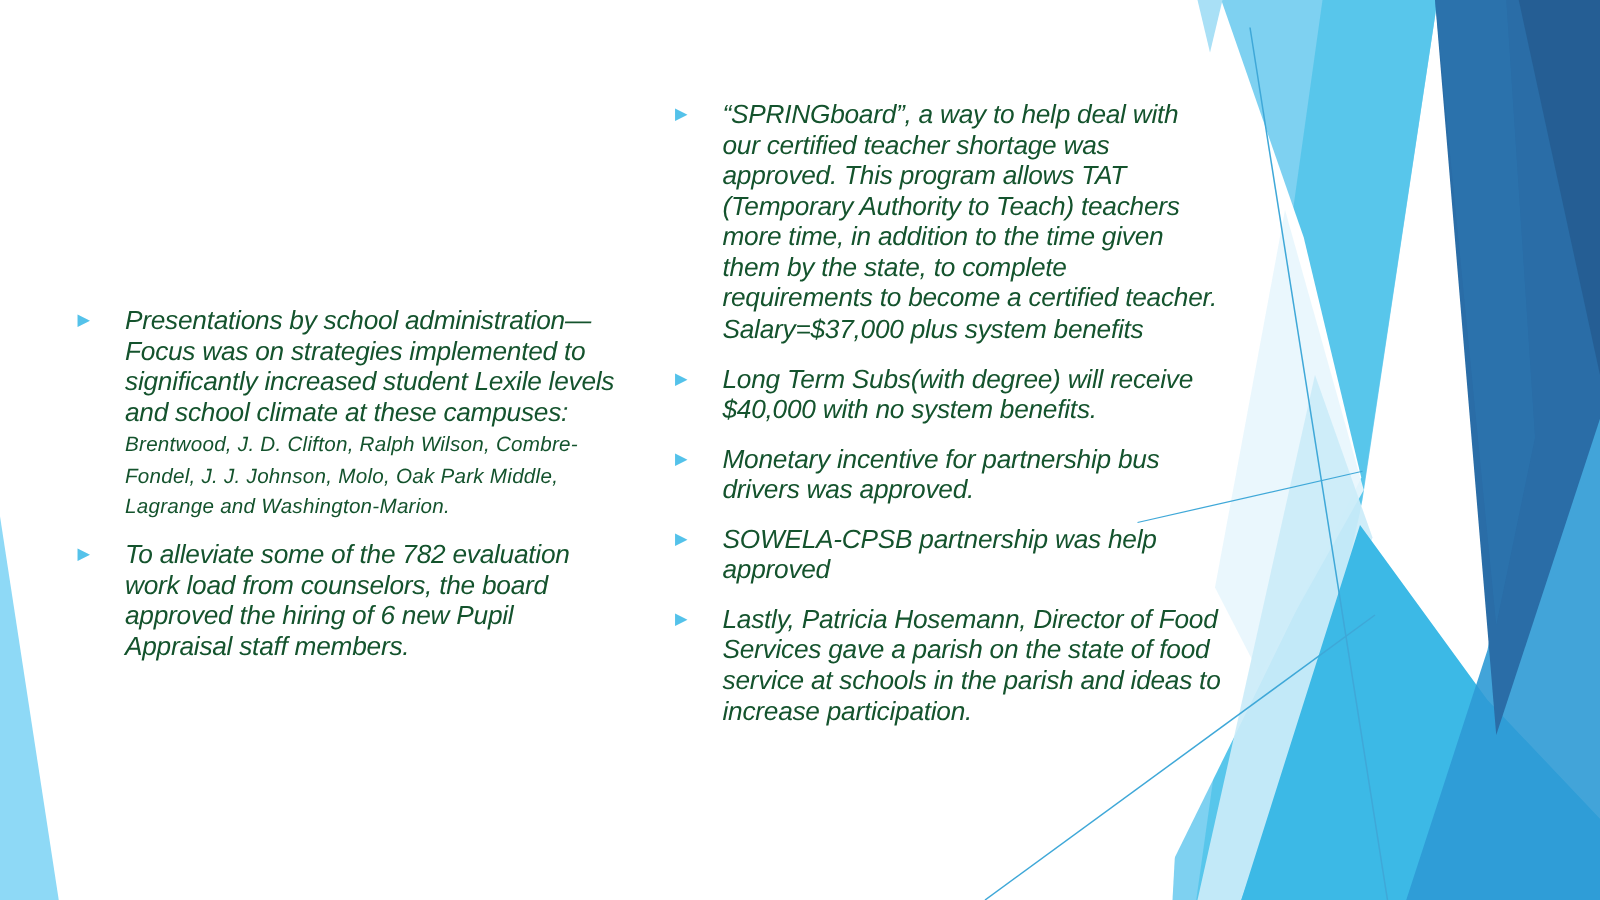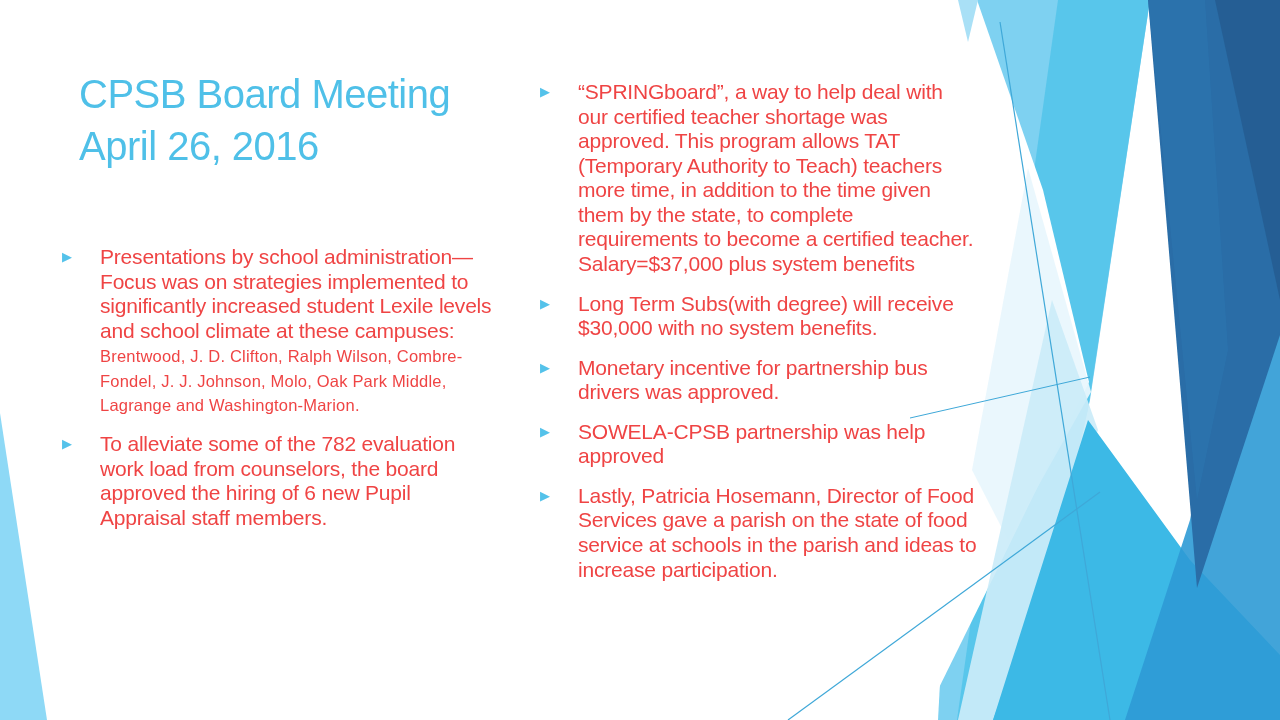--- a/index.html
+++ b/index.html
@@ -77,10 +77,6 @@
 
   <div class="content">
 
-    <div class="title">
-      <div>CPSB Board Meeting</div>
-      <div>April 26, 2016</div>
-    </div>
 
     <div class="col col-left">
       <div class="bullet">

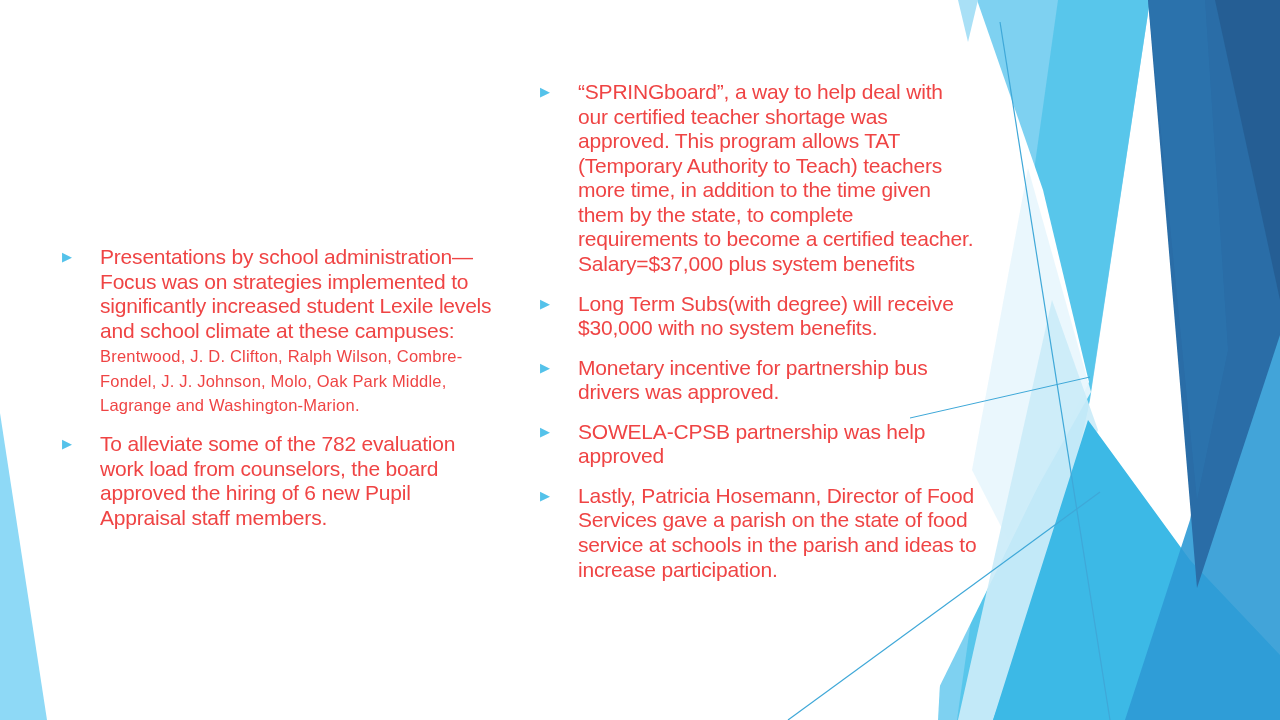--- a/index.html
+++ b/index.html
@@ -44,8 +44,9 @@
   .bullet .text {
     font-size: 21px;
     line-height: 1.17;
-    color: #ef4444;
+    color: #14532d;
     letter-spacing: -0.2px;
+    font-style: italic;
   }
   .bullet .text .small {
     font-size: 16.5px;

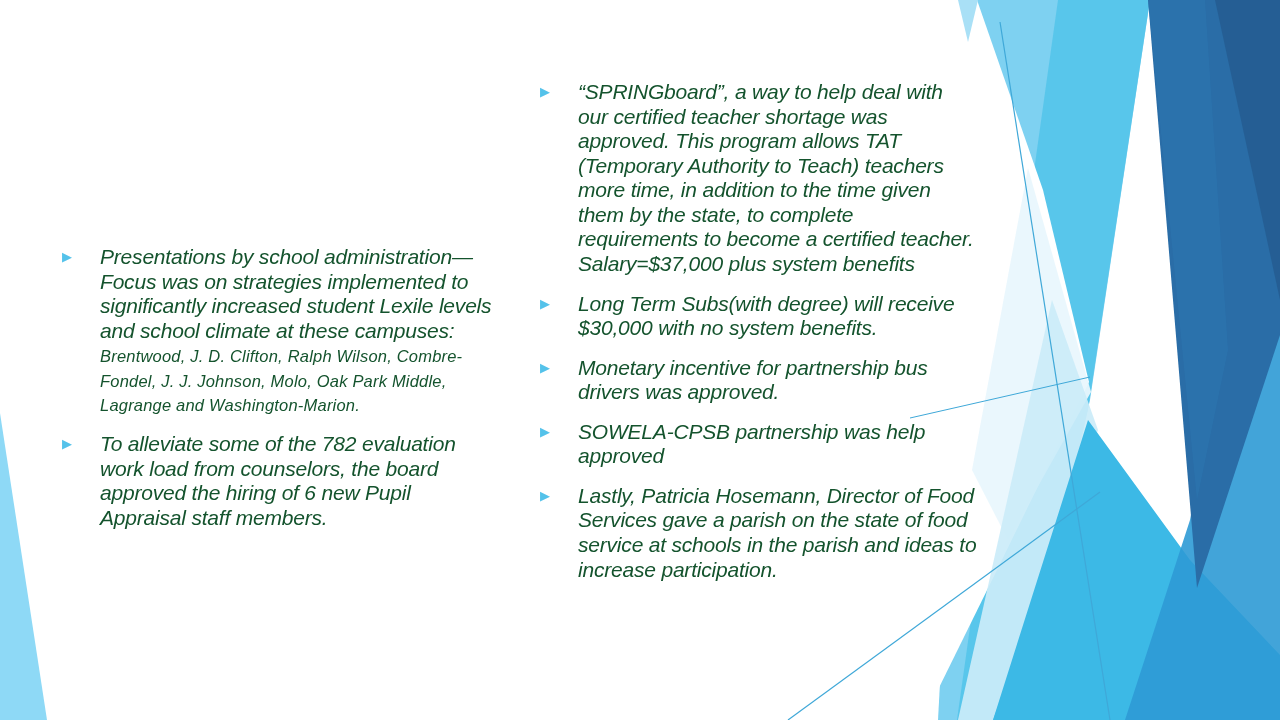--- a/index.html
+++ b/index.html
@@ -97,7 +97,7 @@
       </div>
       <div class="bullet">
         <span class="marker">▶</span>
-        <span class="text"><span>Long Term Subs(with degree) will receive $30,000 with no system benefits.</span></span>
+        <span class="text"><span>Long Term Subs(with degree) will receive $40,000 with no system benefits.</span></span>
       </div>
       <div class="bullet">
         <span class="marker">▶</span>

